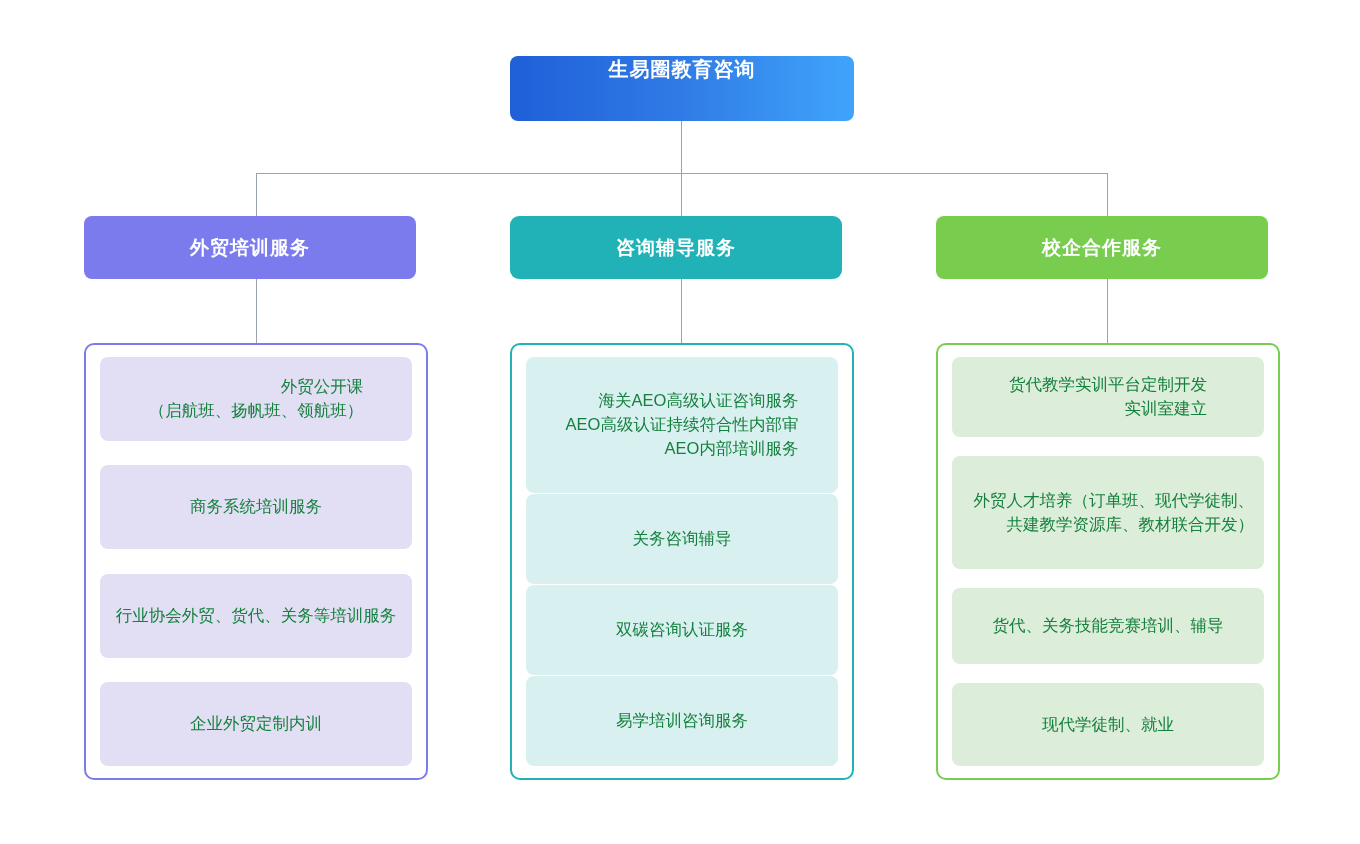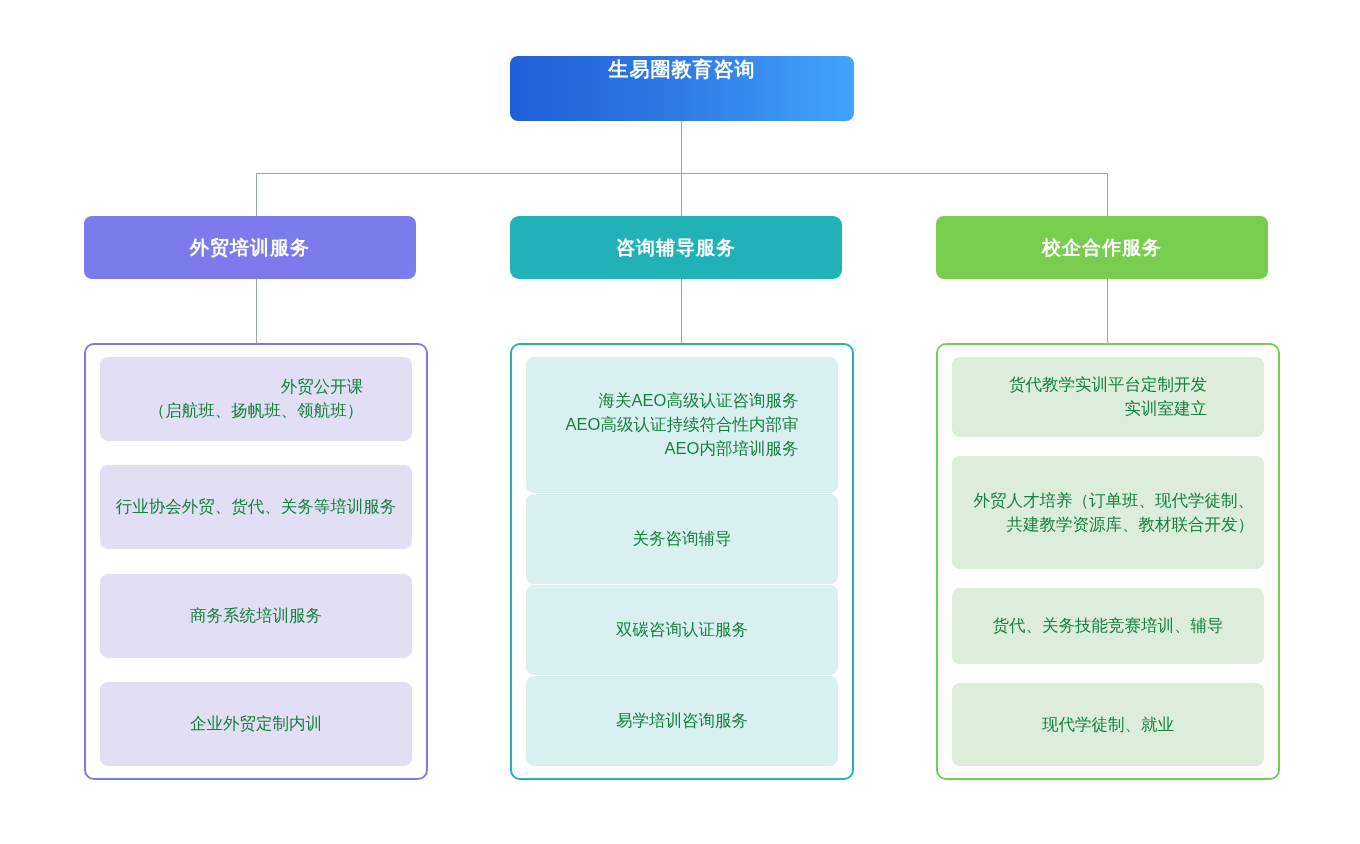--- a/index.html
+++ b/index.html
@@ -140,8 +140,8 @@
     <div class="col-box">
       <div class="card">外贸公开课
 （启航班、扬帆班、领航班）</div>
+      <div class="card">商务系统培训服务</div>
       <div class="card">行业协会外贸、货代、关务等培训服务</div>
-      <div class="card">商务系统培训服务</div>
       <div class="card">企业外贸定制内训</div>
     </div>
   </div>

